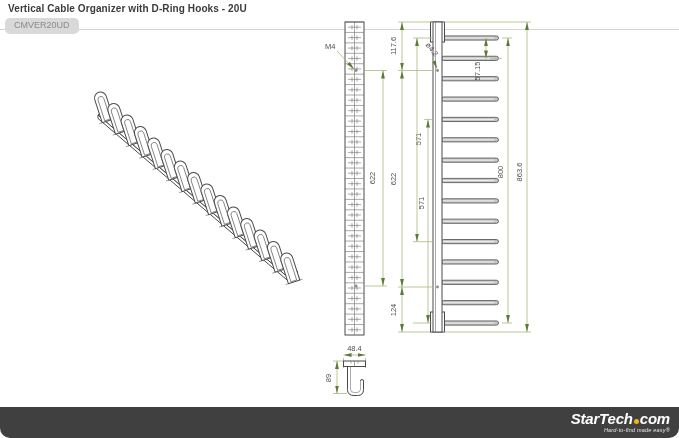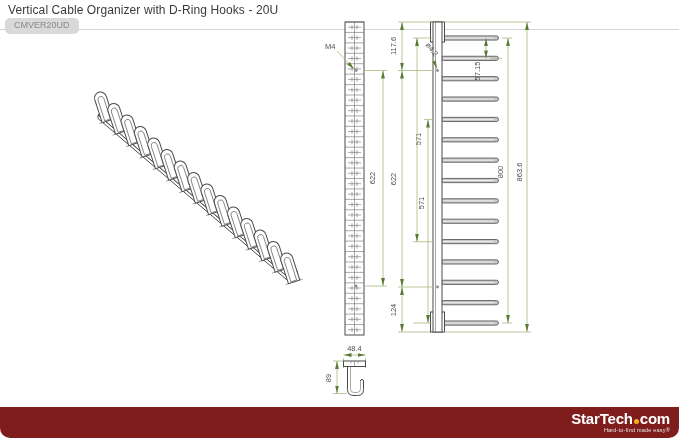--- a/index.html
+++ b/index.html
@@ -5,7 +5,7 @@
   html,body{margin:0;padding:0;background:#fff;}
   .page{position:relative;width:679px;height:438px;background:#ffffff;overflow:hidden;
         font-family:"Liberation Sans",sans-serif;}
-  .title{position:absolute;left:8px;top:3px;font-size:12px;font-weight:normal;color:#3b3b3b;
+  .title{position:absolute;left:8px;top:3px;font-size:10px;font-weight:bold;color:#3b3b3b;
          letter-spacing:0.1px;}
   .rule{position:absolute;left:0;top:29px;width:679px;border-top:1px solid #d6d6d6;}
   .sku{position:absolute;left:5px;top:18px;background:#d9d9d9;color:#8a8a8a;font-size:9px;

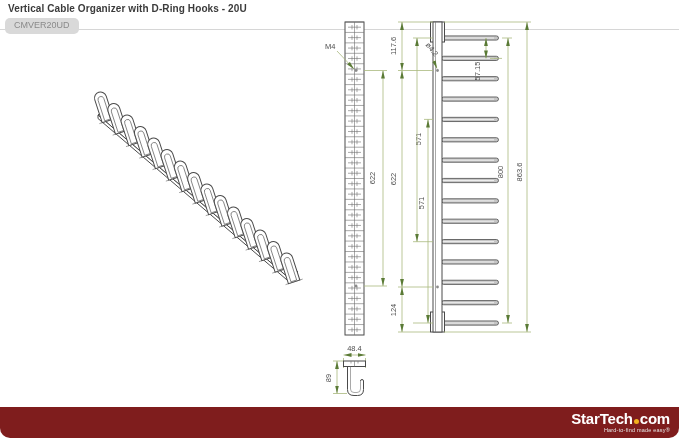--- a/index.html
+++ b/index.html
@@ -23,8 +23,8 @@
   .ring2{fill:none;stroke:#636363;stroke-width:0.7;}
   .hole{fill:#8a8a8a;}
   
-  .footer{position:absolute;left:0;bottom:0;width:679px;height:31px;background:#7f1d1d;
-          border-radius:0 0 10px 10px;display:flex;align-items:center;justify-content:flex-end;}
+  .footer{position:absolute;left:0;bottom:0;width:679px;height:31px;background:#404040;
+          border-radius:0 0 10px 10px;display:flex;align-items:center;justify-content:flex-end;font-style:italic;}
   .logo{text-align:right;padding-right:9px;line-height:1;}
   .brand{font-size:15px;font-weight:bold;color:#ffffff;letter-spacing:-0.2px;}
   .dot{display:inline-block;width:5px;height:5px;border-radius:50%;background:#f2b11d;margin:0 1px;}

